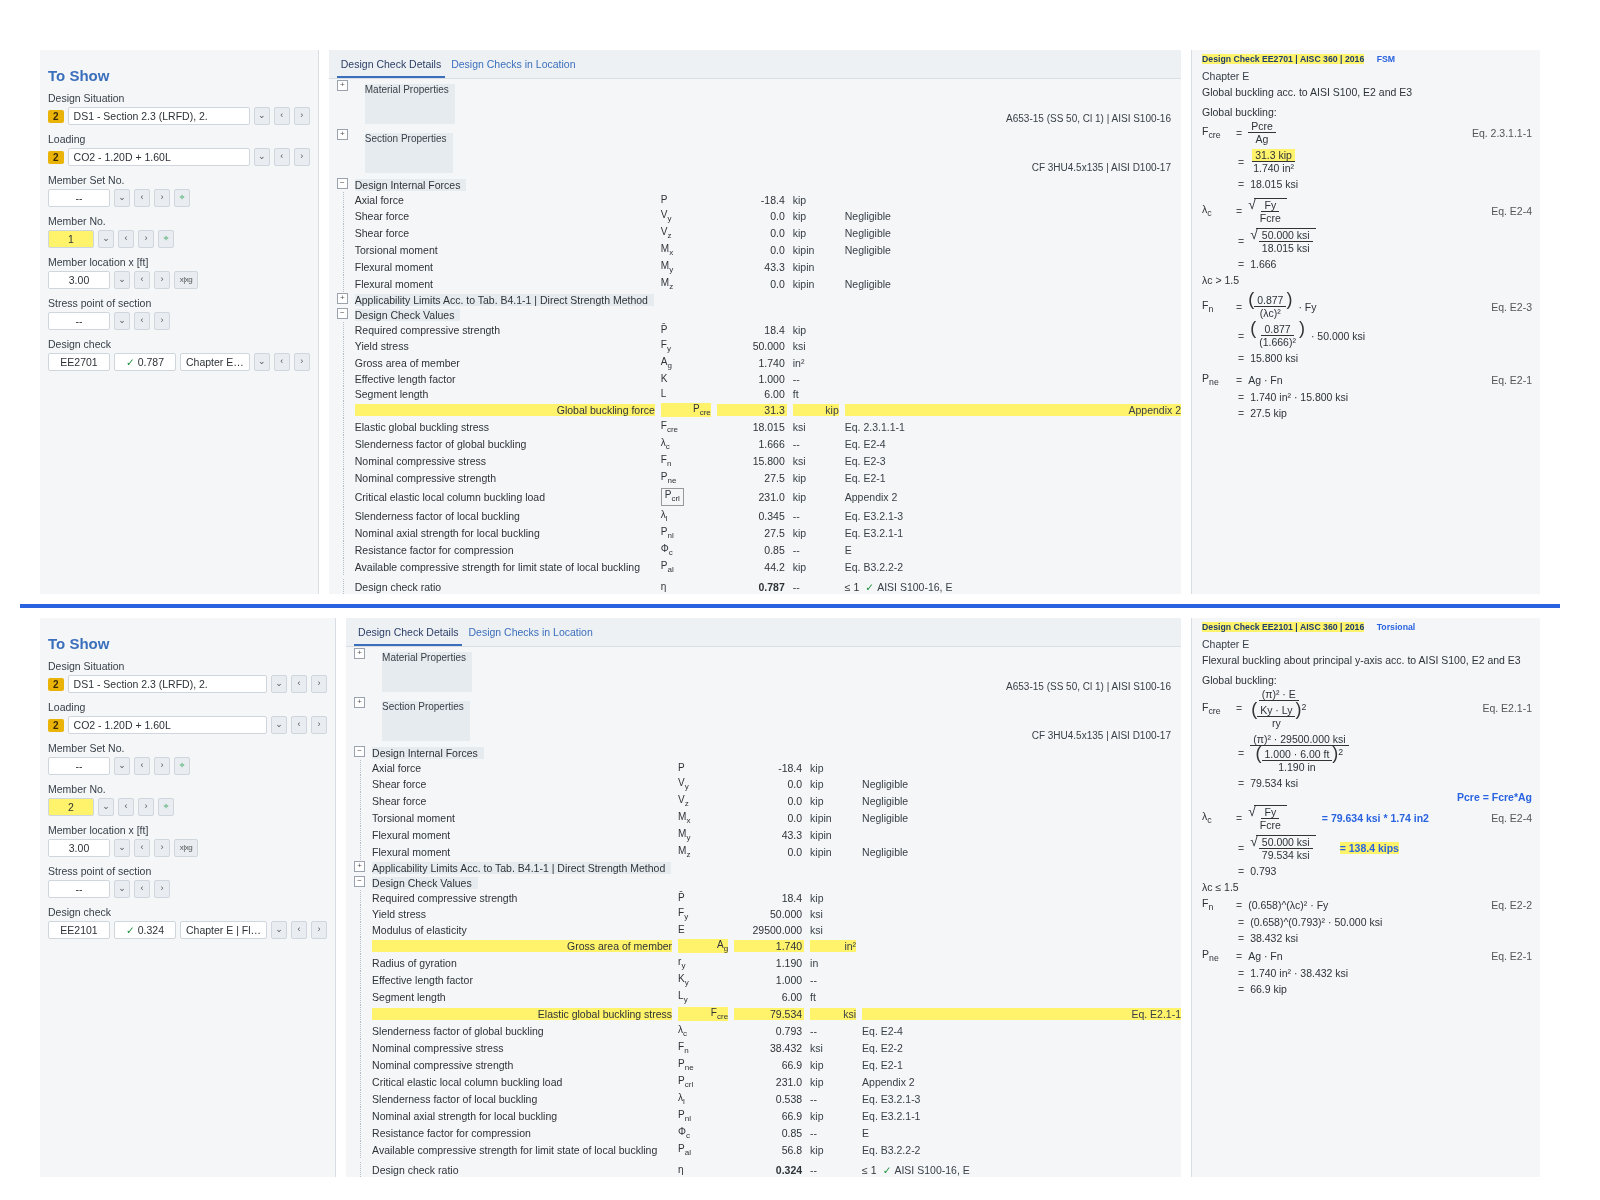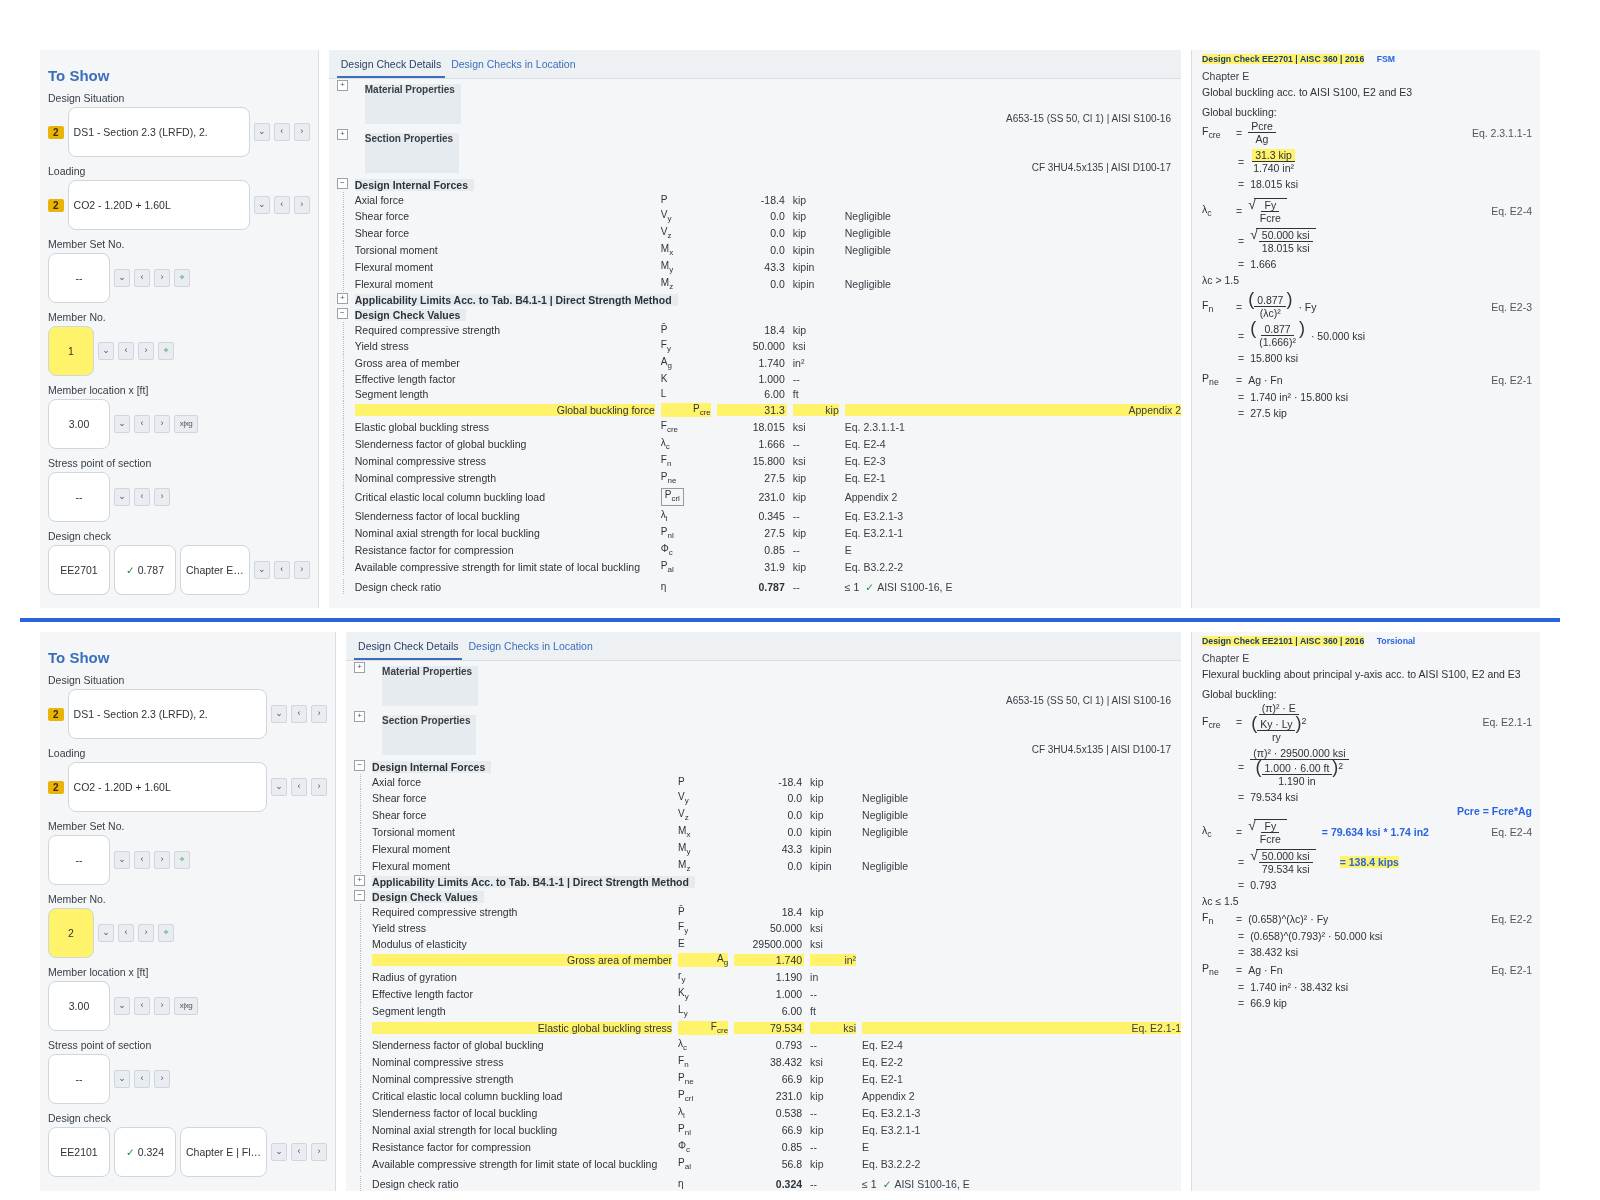--- a/index.html
+++ b/index.html
@@ -148,7 +148,7 @@
   .node .tog.plus::before { content: "+"; }
   .node-title {
     background: #e6ebef;
-    font-weight: 700;
+    font-weight: 400;
     padding-right: 6px;
     display: inline-block;
   }

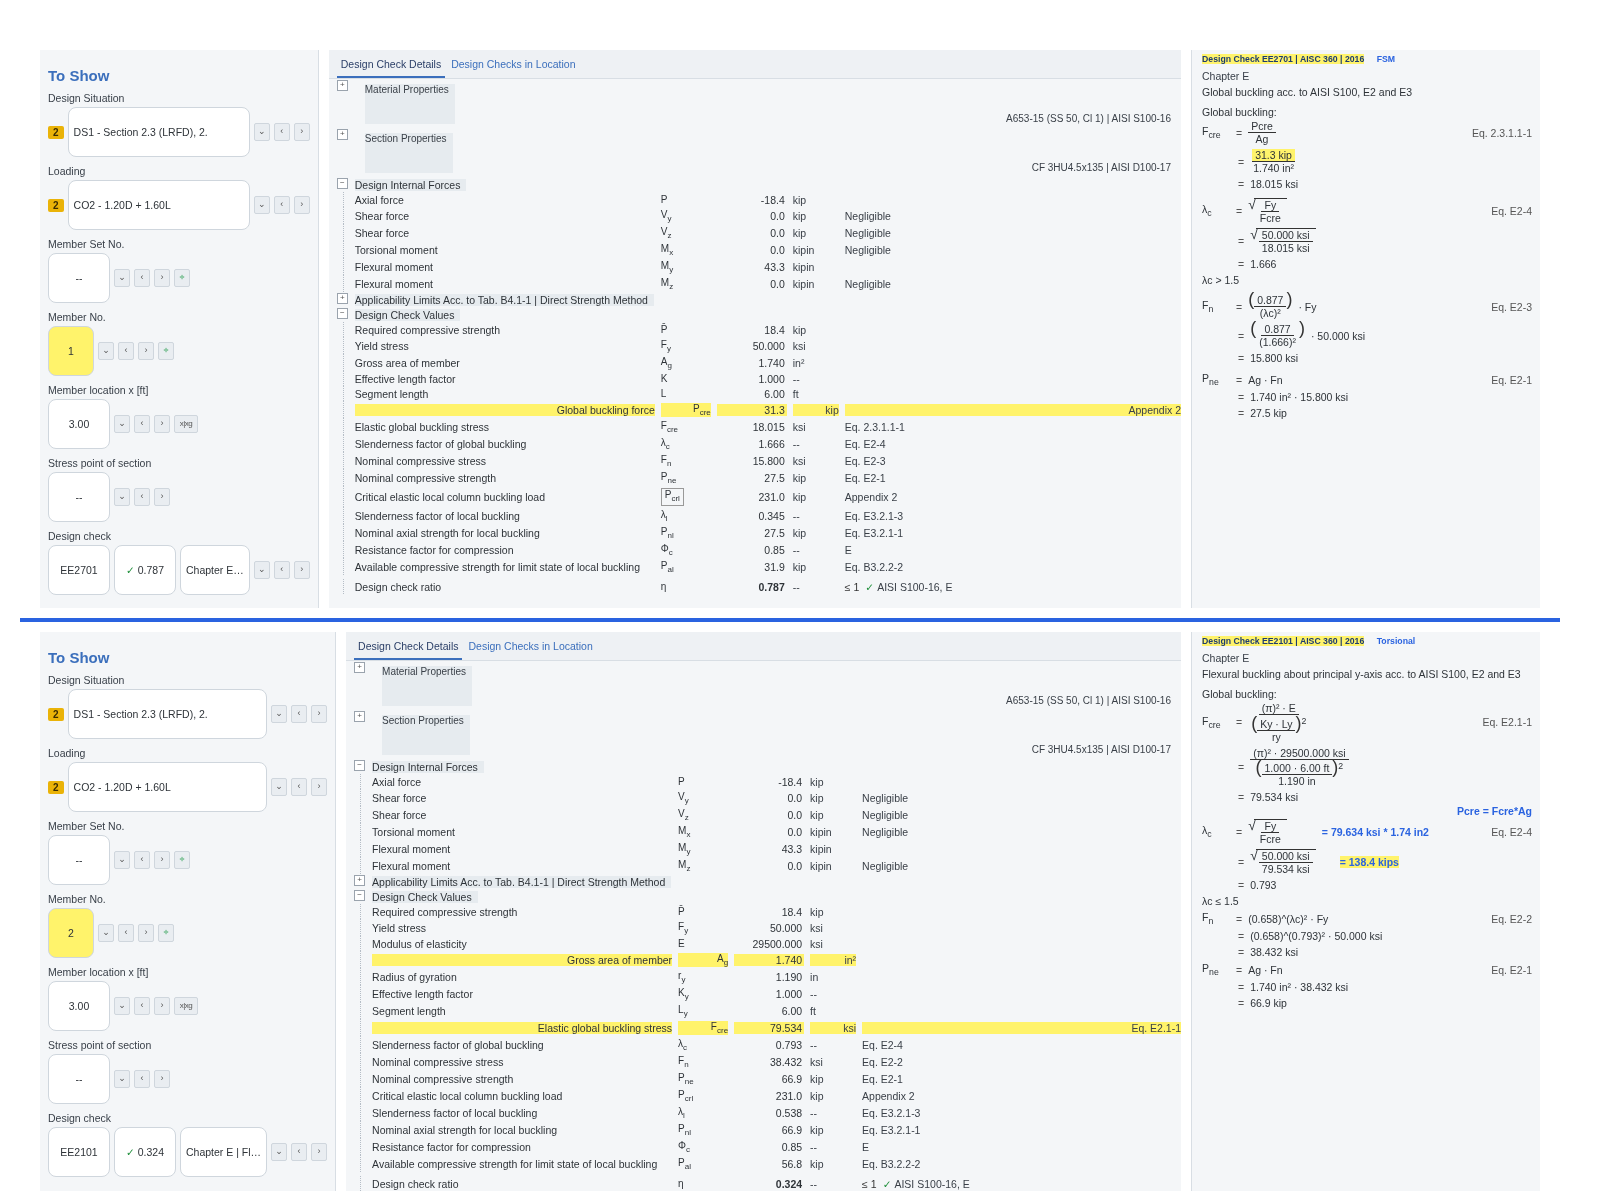--- a/index.html
+++ b/index.html
@@ -59,8 +59,8 @@
     flex: 1;
     background: #fff;
     border: 1px solid #cfd6dd;
-    border-radius: 8px;
-    padding: 18px 5px;
+    border-radius: 2px;
+    padding: 2px 5px;
     white-space: nowrap;
     overflow: hidden;
     text-overflow: ellipsis;

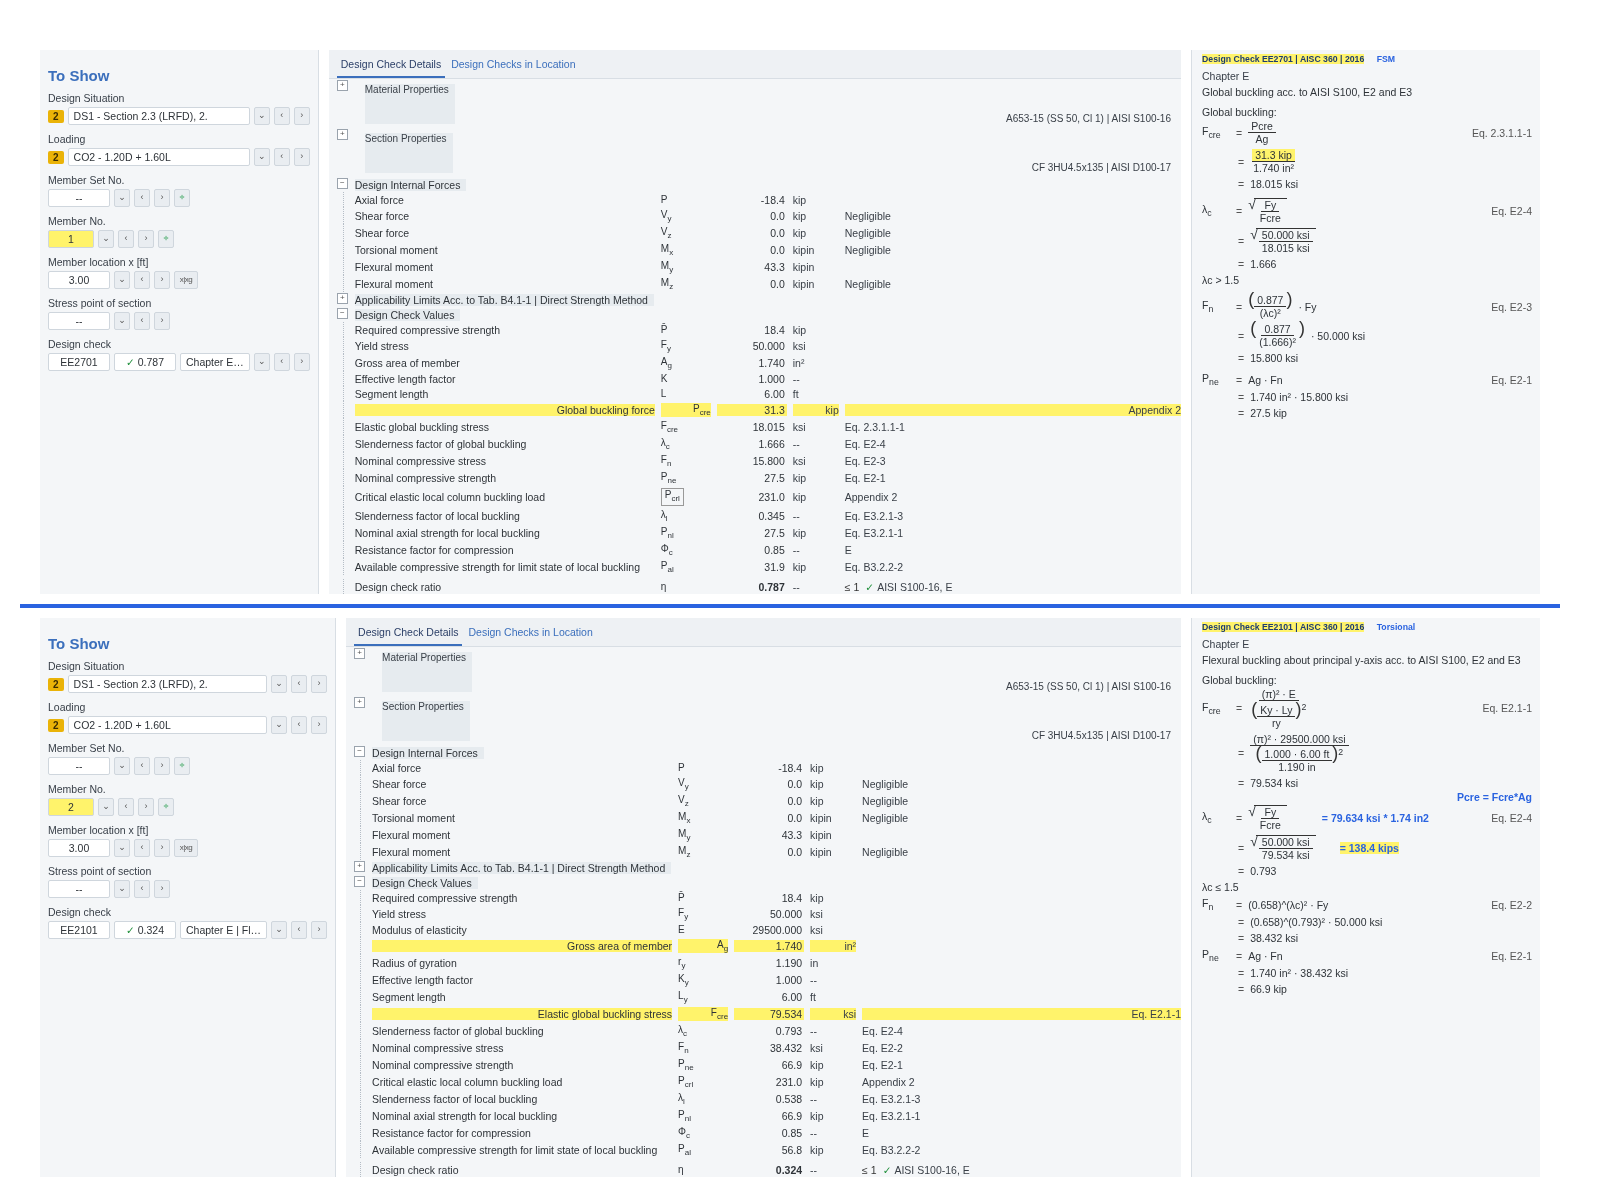--- a/index.html
+++ b/index.html
@@ -530,7 +530,7 @@
               <div class="grid5">
                 <span class="c-lbl">Available compressive strength for limit state of local buckling</span>
                 <span class="c-sym">P<sub>al</sub></span>
-                <span class="c-val">31.9</span>
+                <span class="c-val">44.2</span>
                 <span class="c-unit">kip</span>
                 <span class="c-ref">Eq. B3.2.2-2</span>
               </div>

